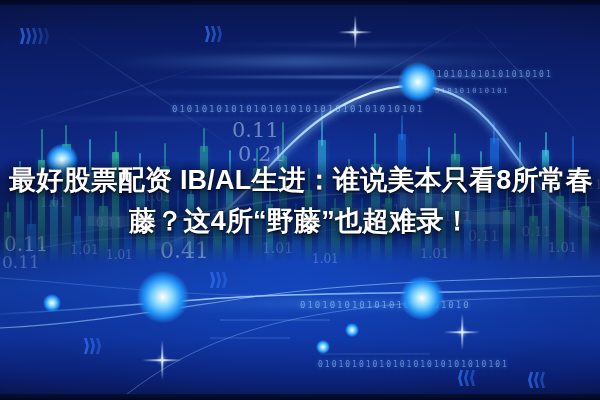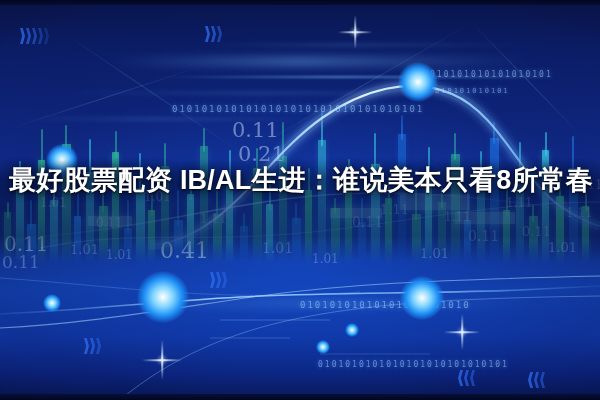--- a/index.html
+++ b/index.html
@@ -415,6 +415,7 @@
 
   <div id="headline">
     <span class="l1">最好股票配资 IB/AL生进：谁说美本只看8所常春</span>
+    <span class="l2">藤？这4所“野藤”也超难录！</span>
   </div>
 
   <div class="edge-top"></div>

